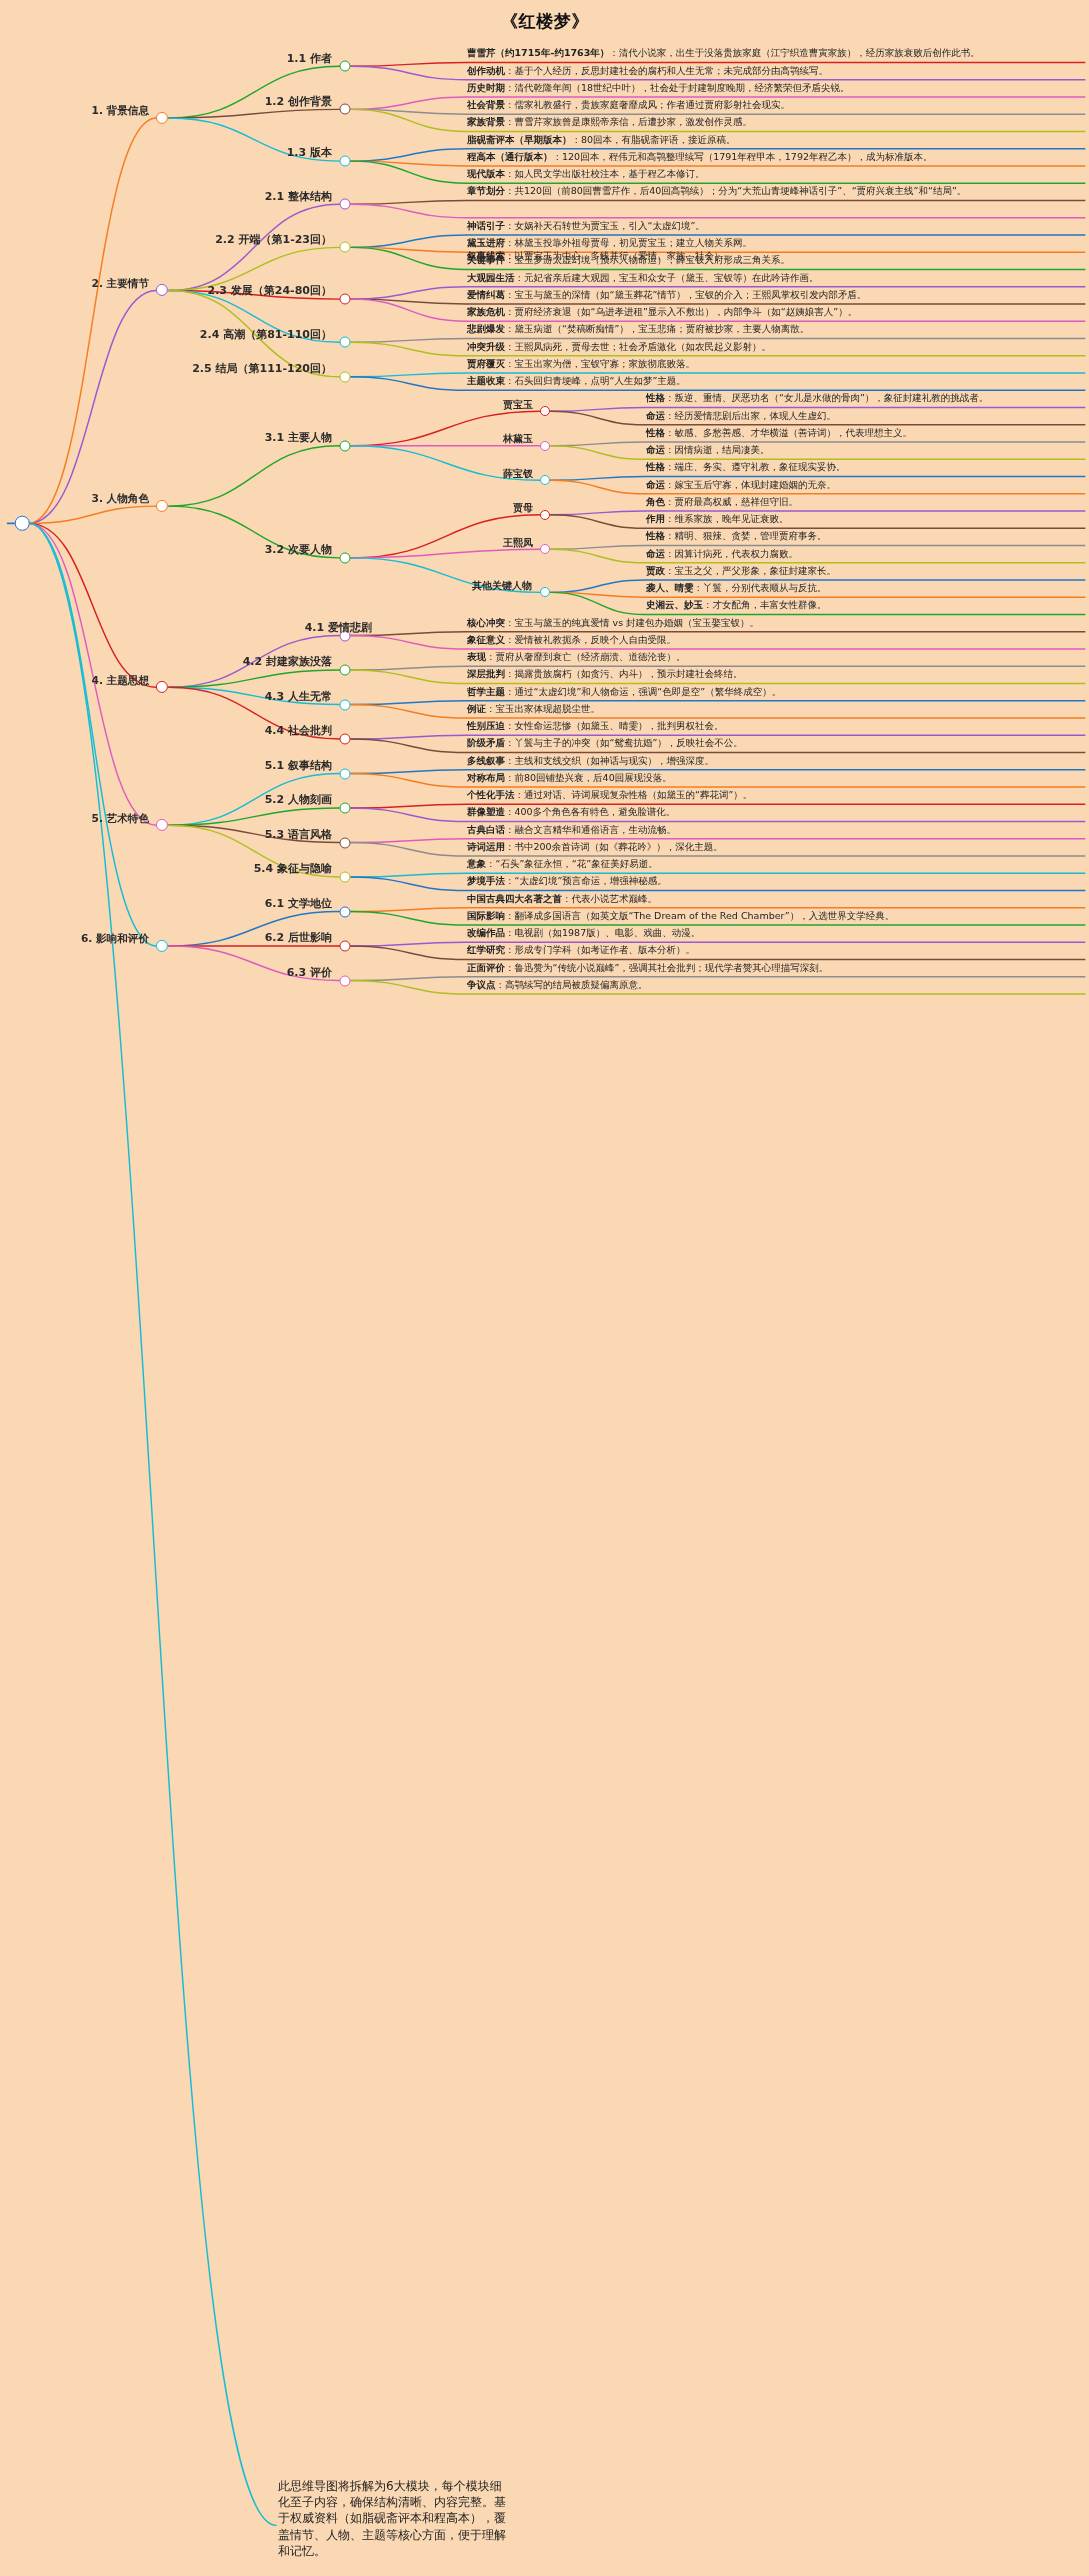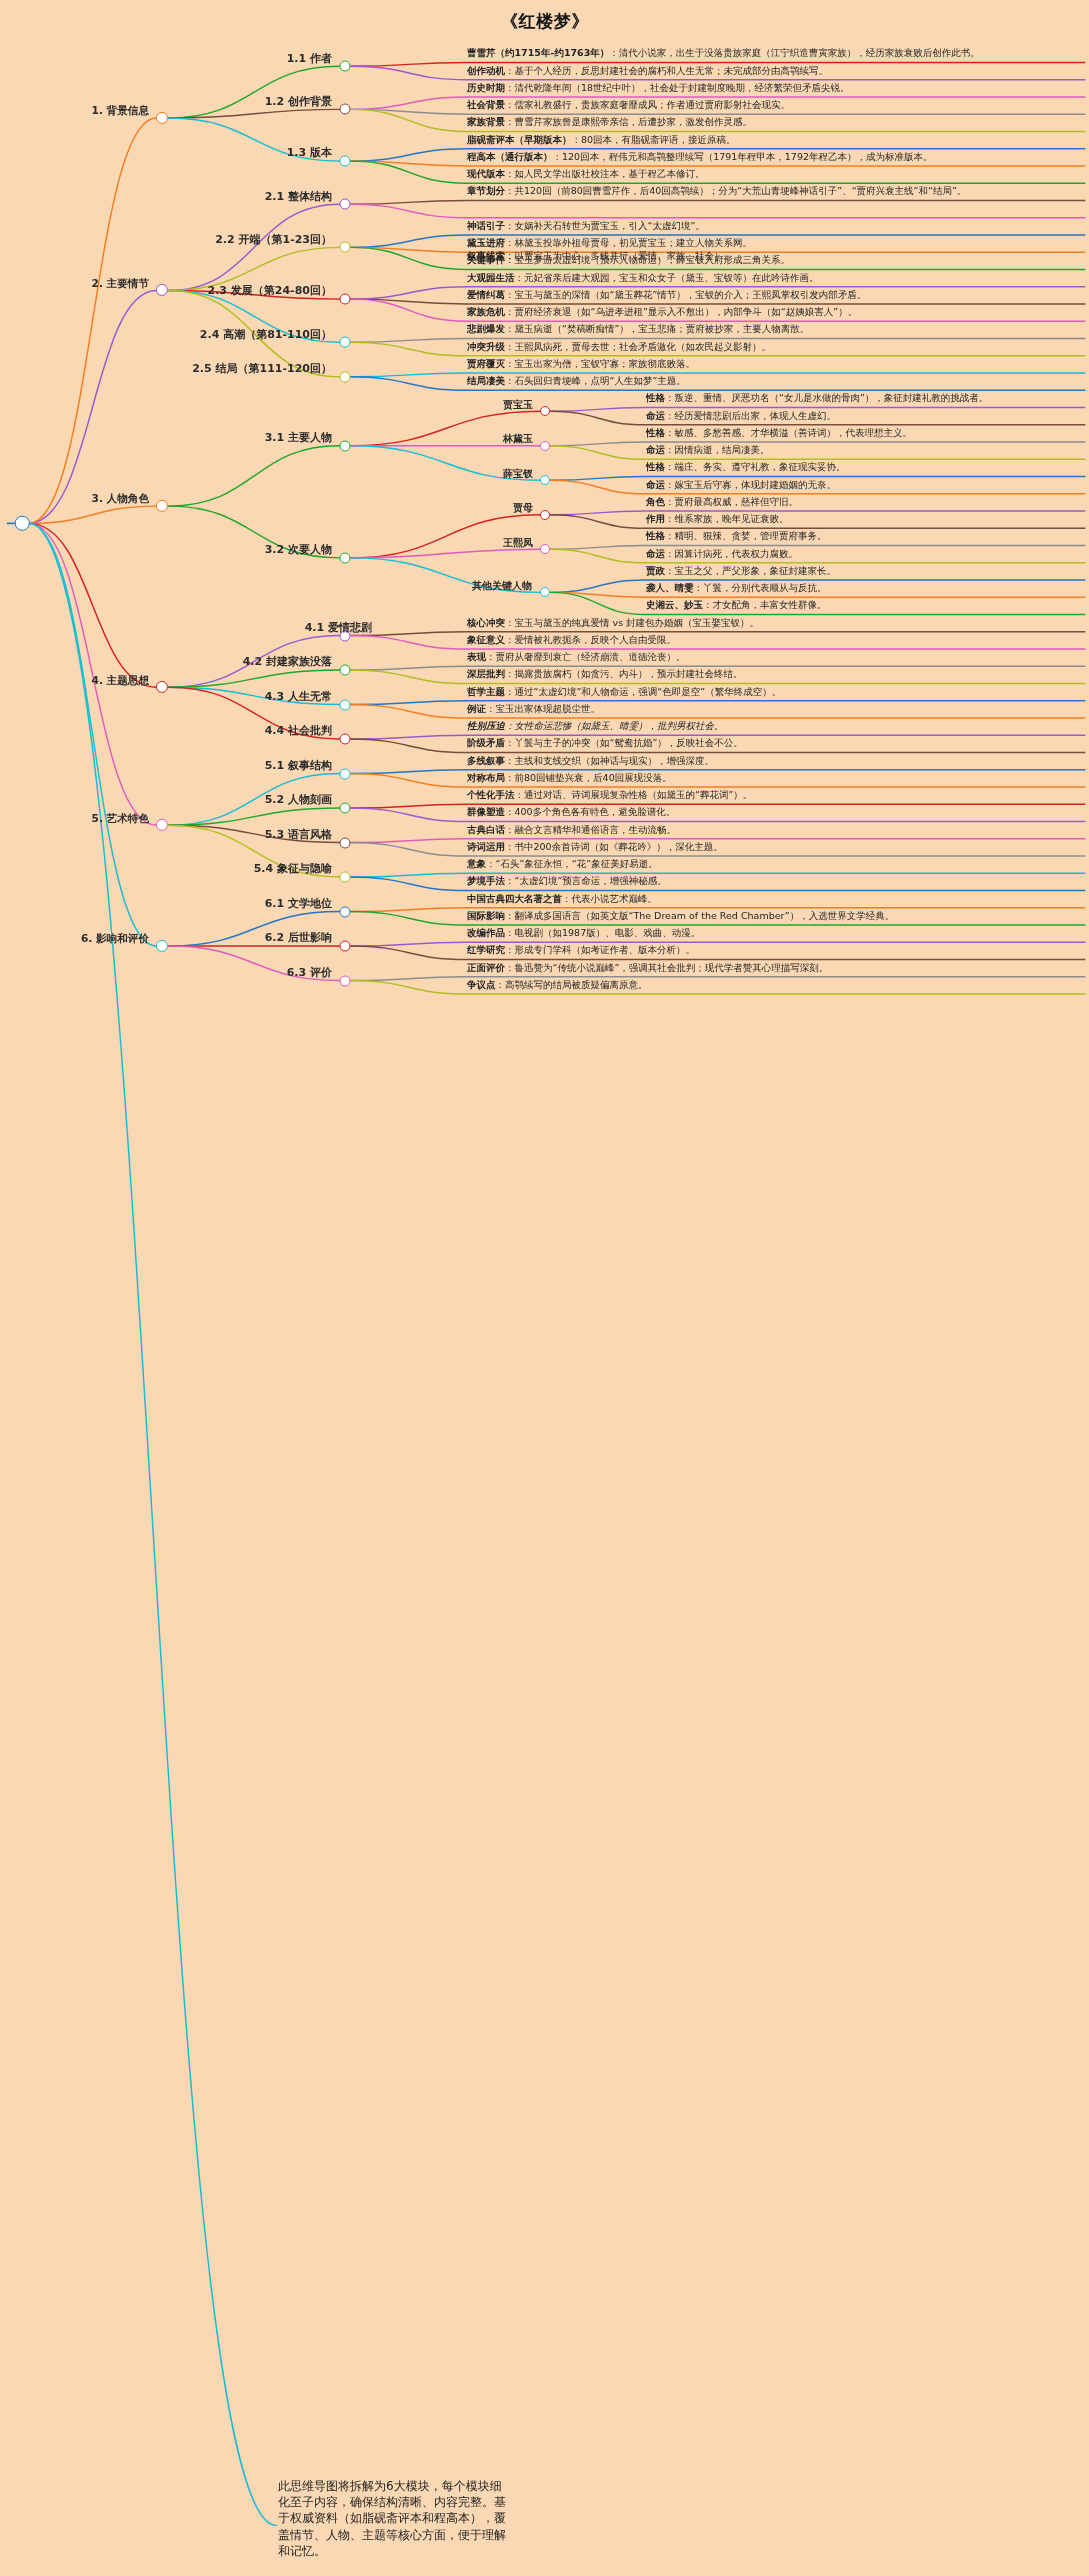--- a/index.html
+++ b/index.html
@@ -220,7 +220,7 @@
     <div class="dot" style="left: 345px; top: 377px; width: 11px; height: 11px; border: 1.7px solid rgb(175, 191, 30);"></div>
     <div class="node n2" style="left: 0px; top: 375px; width: 332px; text-align: right;">2.5 结局（第111-120回）</div>
     <div class="leaf" style="left: 467px; top: 371px; width: 618px;"><b>贾府覆灭</b>：宝玉出家为僧，宝钗守寡；家族彻底败落。</div>
-    <div class="leaf" style="left: 467px; top: 388px; width: 618px;"><b>结局凄美</b>：石头回归青埂峰，点明“人生如梦”主题。</div>
+    <div class="leaf" style="left: 467px; top: 388px; width: 618px;"><b>主题收束</b>：石头回归青埂峰，点明“人生如梦”主题。</div>
     <div class="dot" style="left: 162px; top: 506px; width: 12.2px; height: 12.2px; border: 1.7px solid rgb(245, 124, 31);"></div>
     <div class="node n1" style="left: 0px; top: 504px; width: 149px; text-align: right;">3. 人物角色</div>
     <div class="dot" style="left: 345px; top: 446px; width: 11px; height: 11px; border: 1.7px solid rgb(31, 166, 42);"></div>

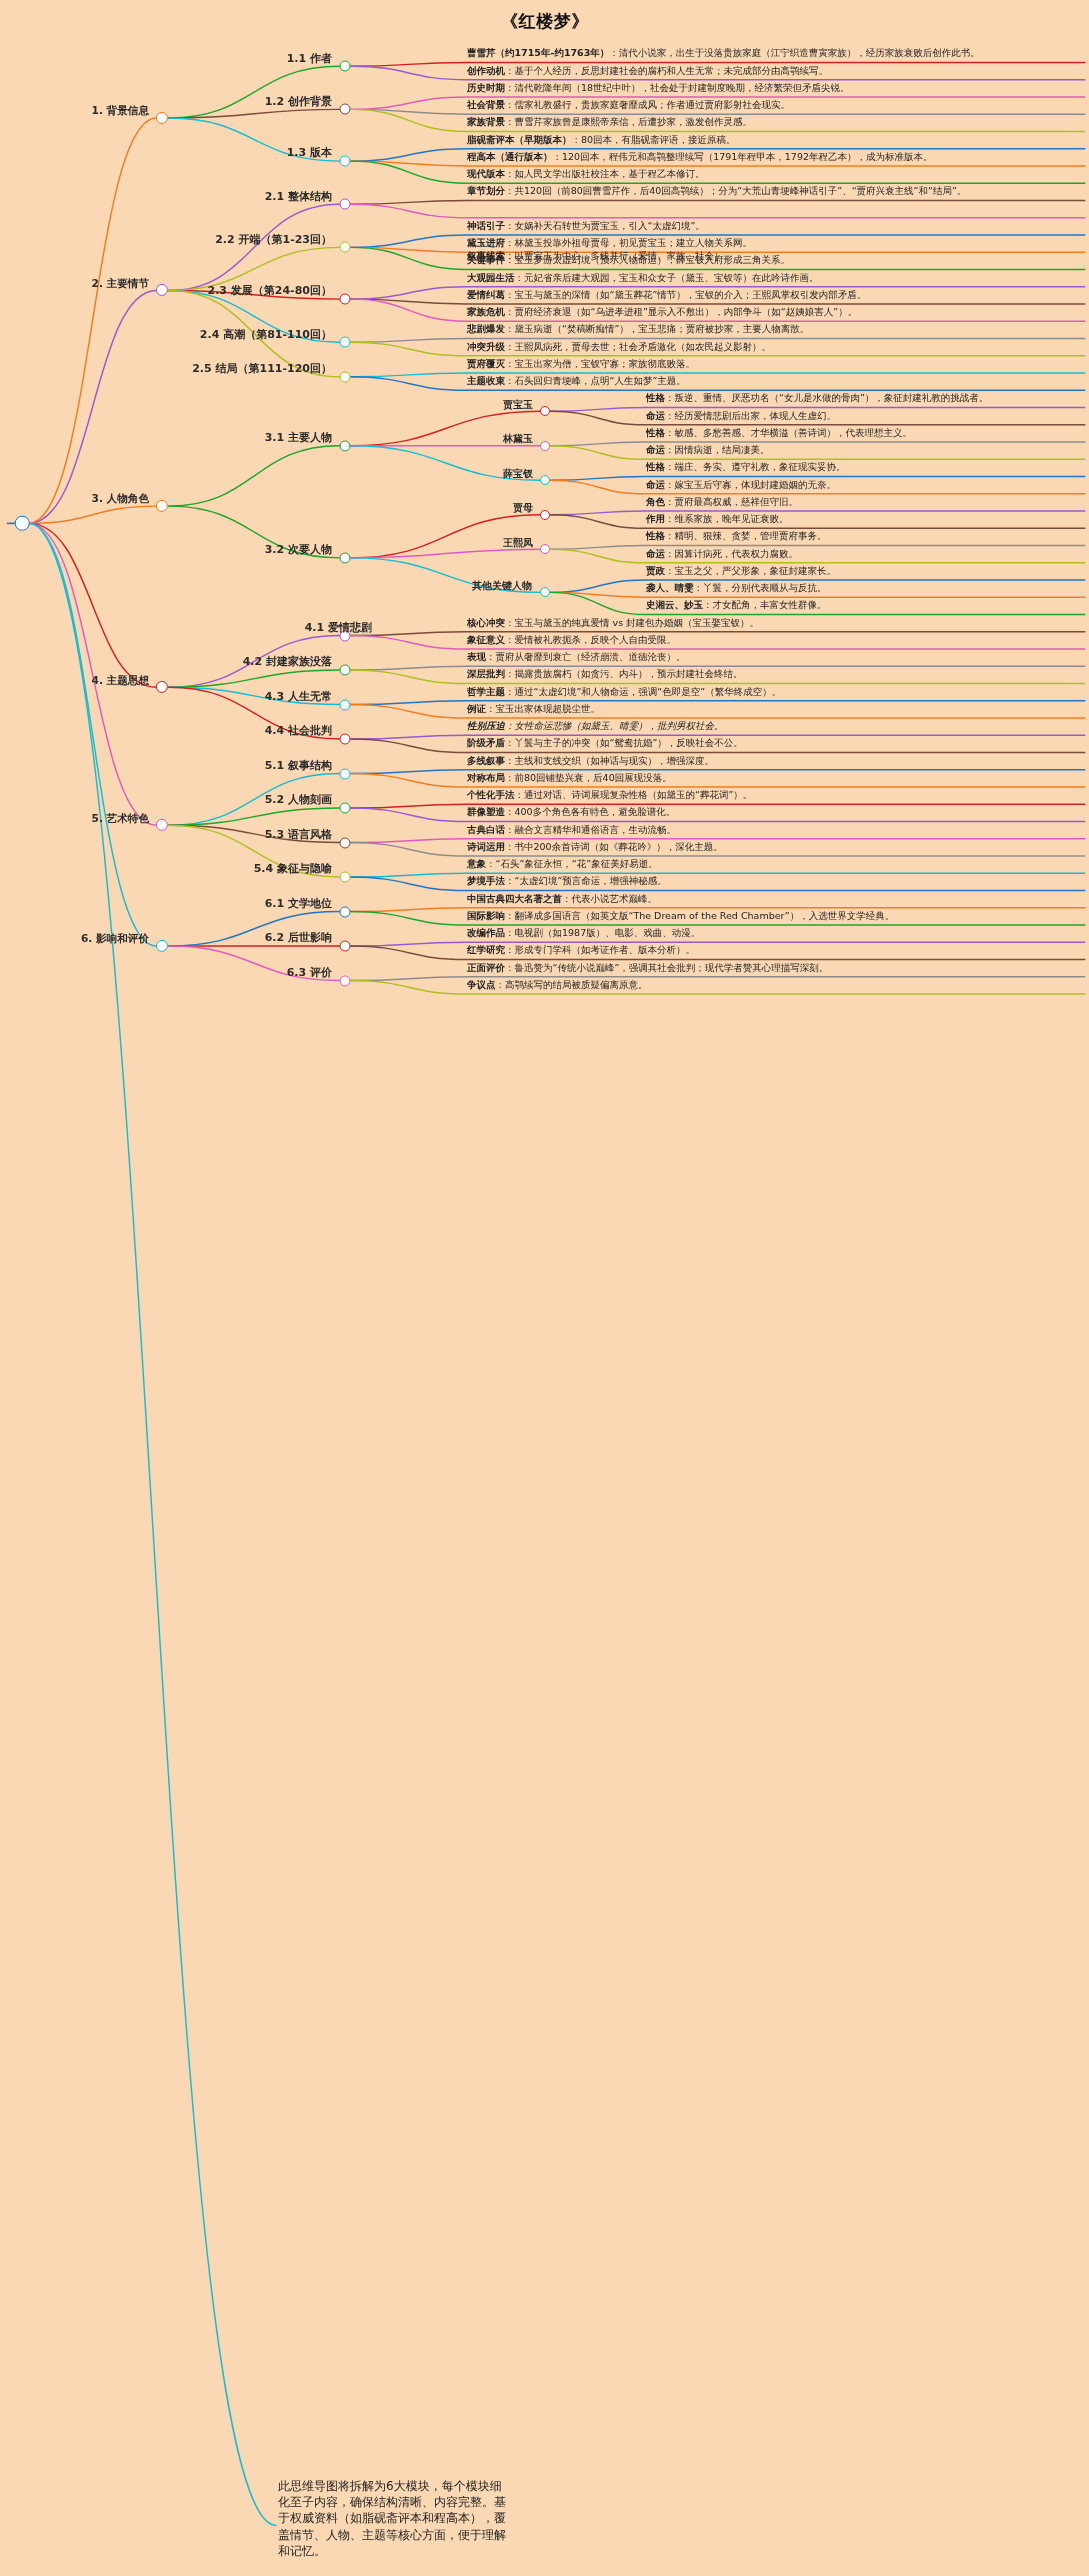--- a/index.html
+++ b/index.html
@@ -268,7 +268,7 @@
     <div class="leaf" style="left: 467px; top: 716px; width: 618px;"><b>例证</b>：宝玉出家体现超脱尘世。</div>
     <div class="dot" style="left: 345px; top: 739px; width: 11px; height: 11px; border: 1.7px solid rgb(214, 33, 31);"></div>
     <div class="node n2" style="left: 0px; top: 737px; width: 332px; text-align: right;">4.4 社会批判</div>
-    <div class="leaf" style="left: 467px; top: 733px; width: 618px; font-style: italic;"><b>性别压迫</b>：女性命运悲惨（如黛玉、晴雯），批判男权社会。</div>
+    <div class="leaf" style="left: 467px; top: 733px; width: 618px;"><b>性别压迫</b>：女性命运悲惨（如黛玉、晴雯），批判男权社会。</div>
     <div class="leaf" style="left: 467px; top: 750px; width: 618px;"><b>阶级矛盾</b>：丫鬟与主子的冲突（如“鸳鸯抗婚”），反映社会不公。</div>
     <div class="dot" style="left: 162px; top: 825px; width: 12.2px; height: 12.2px; border: 1.7px solid rgb(224, 91, 192);"></div>
     <div class="node n1" style="left: 0px; top: 824px; width: 149px; text-align: right;">5. 艺术特色</div>

